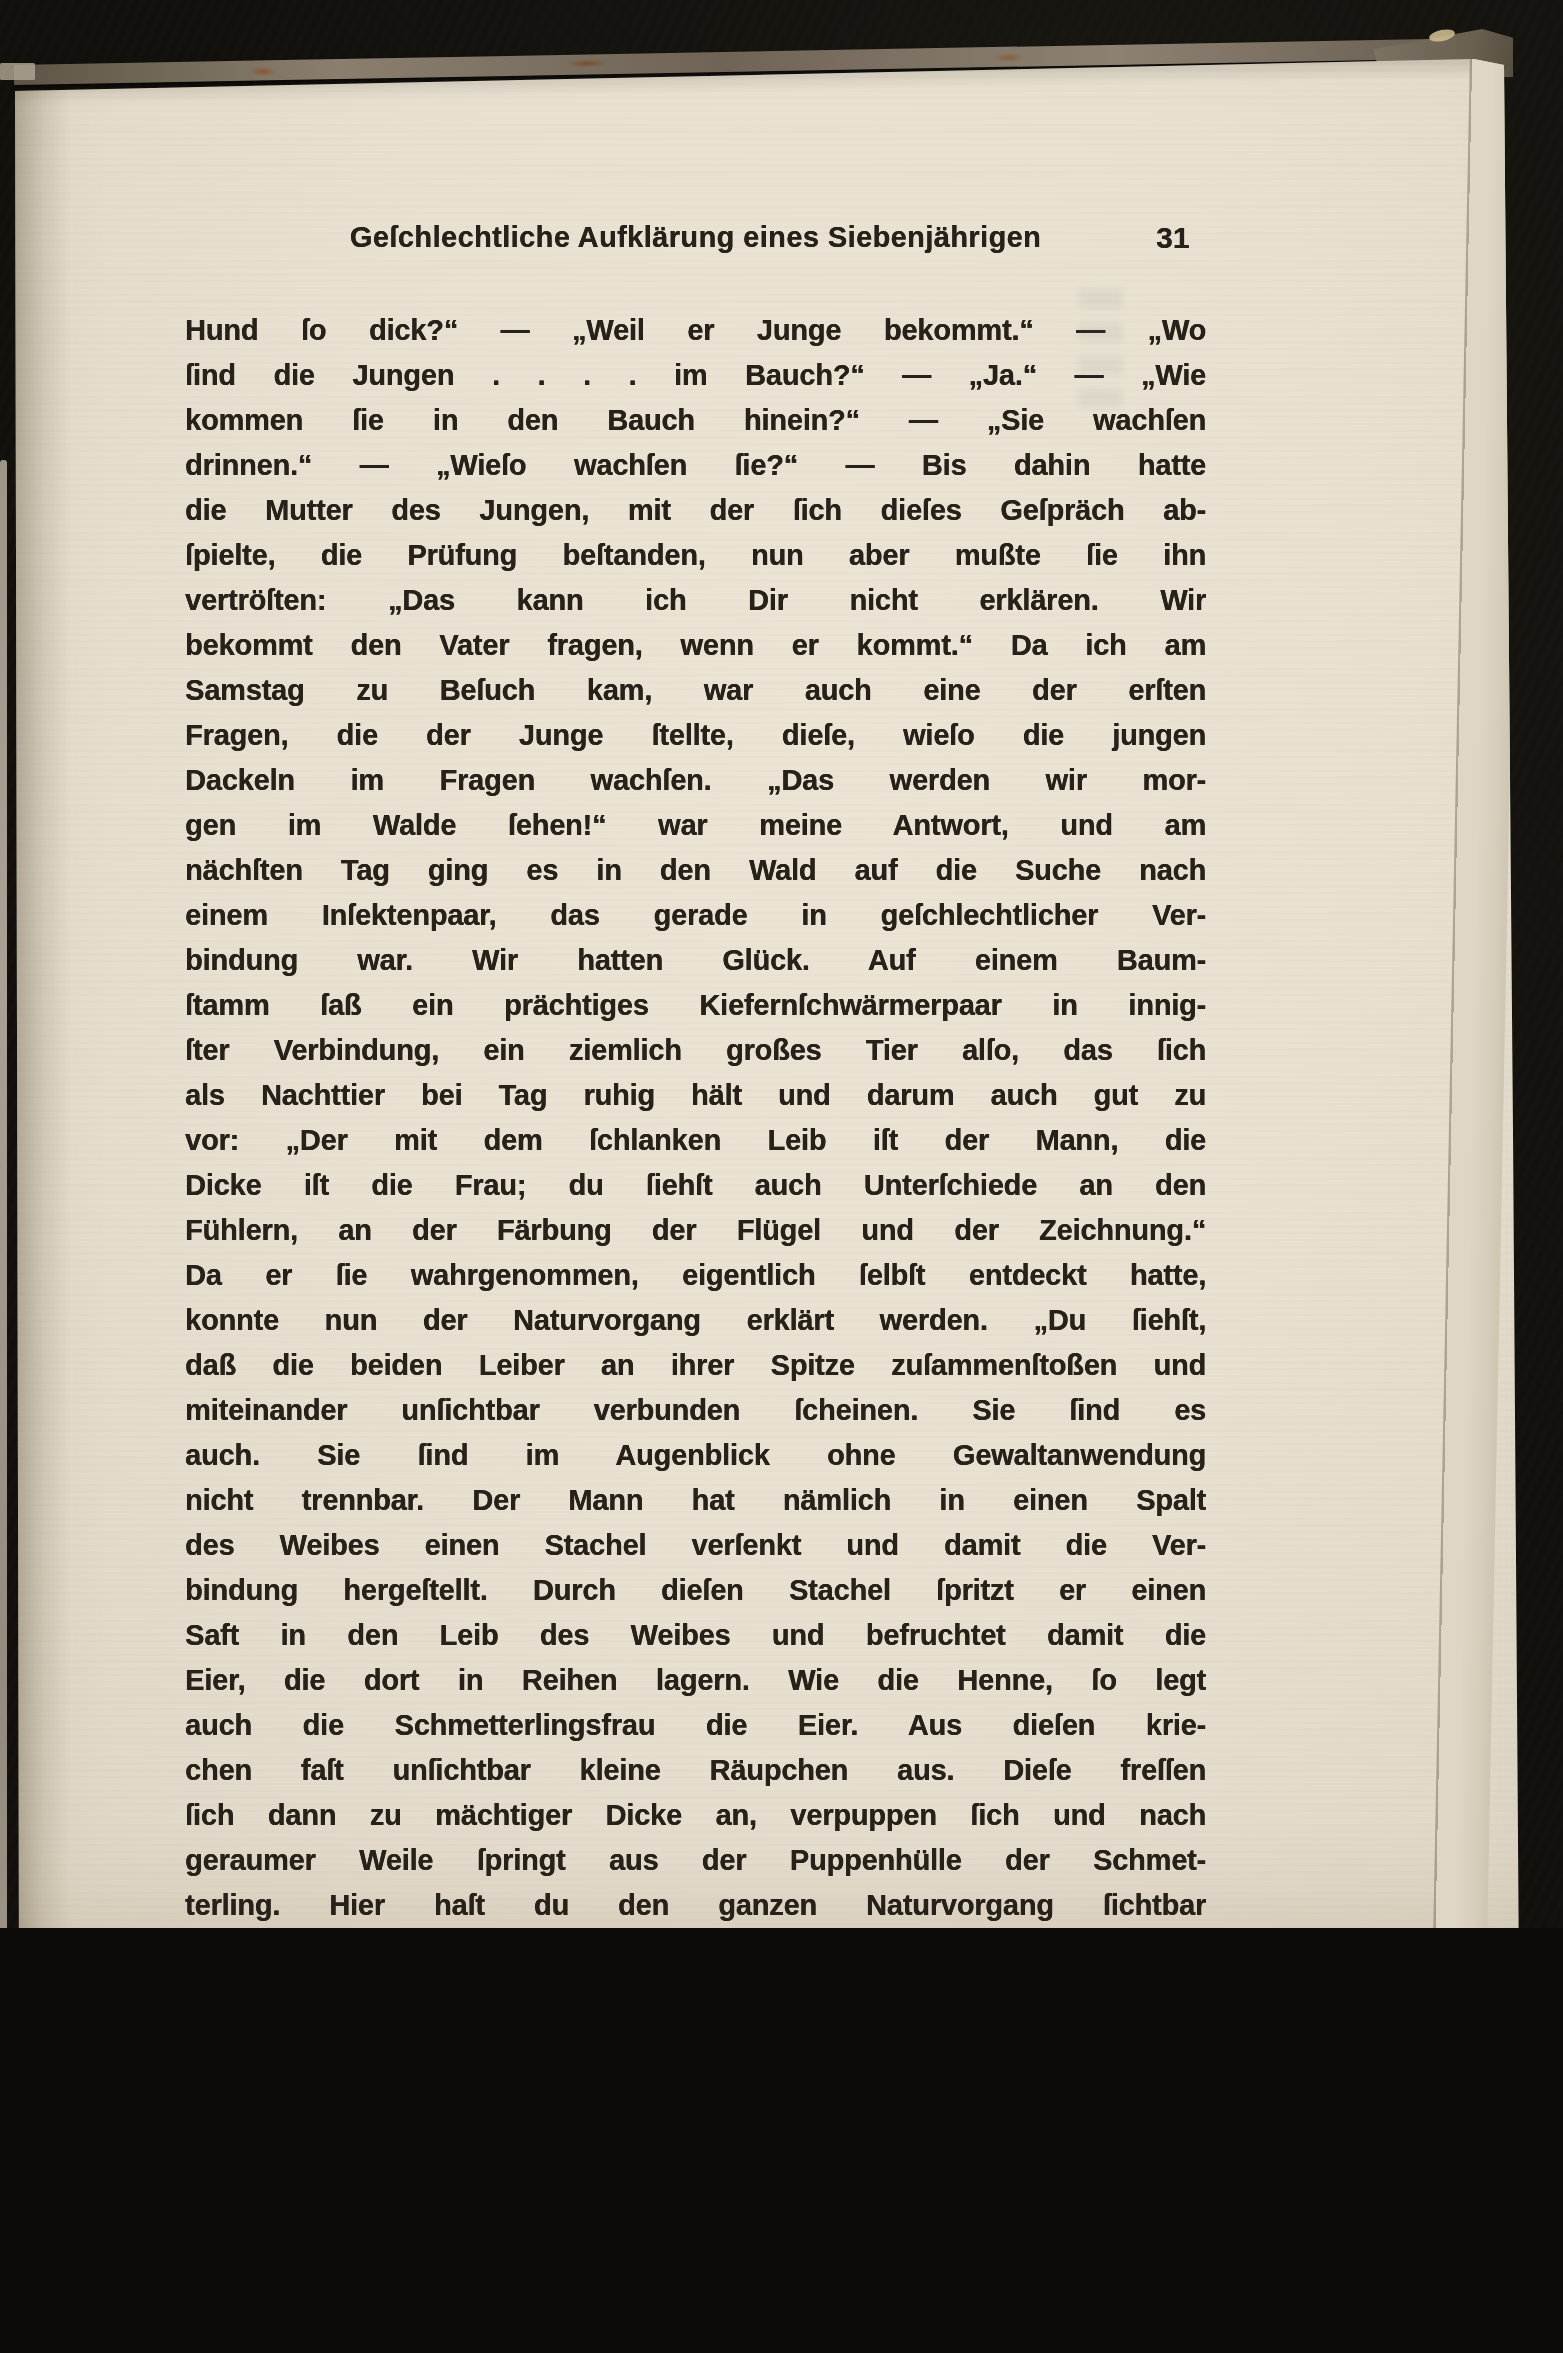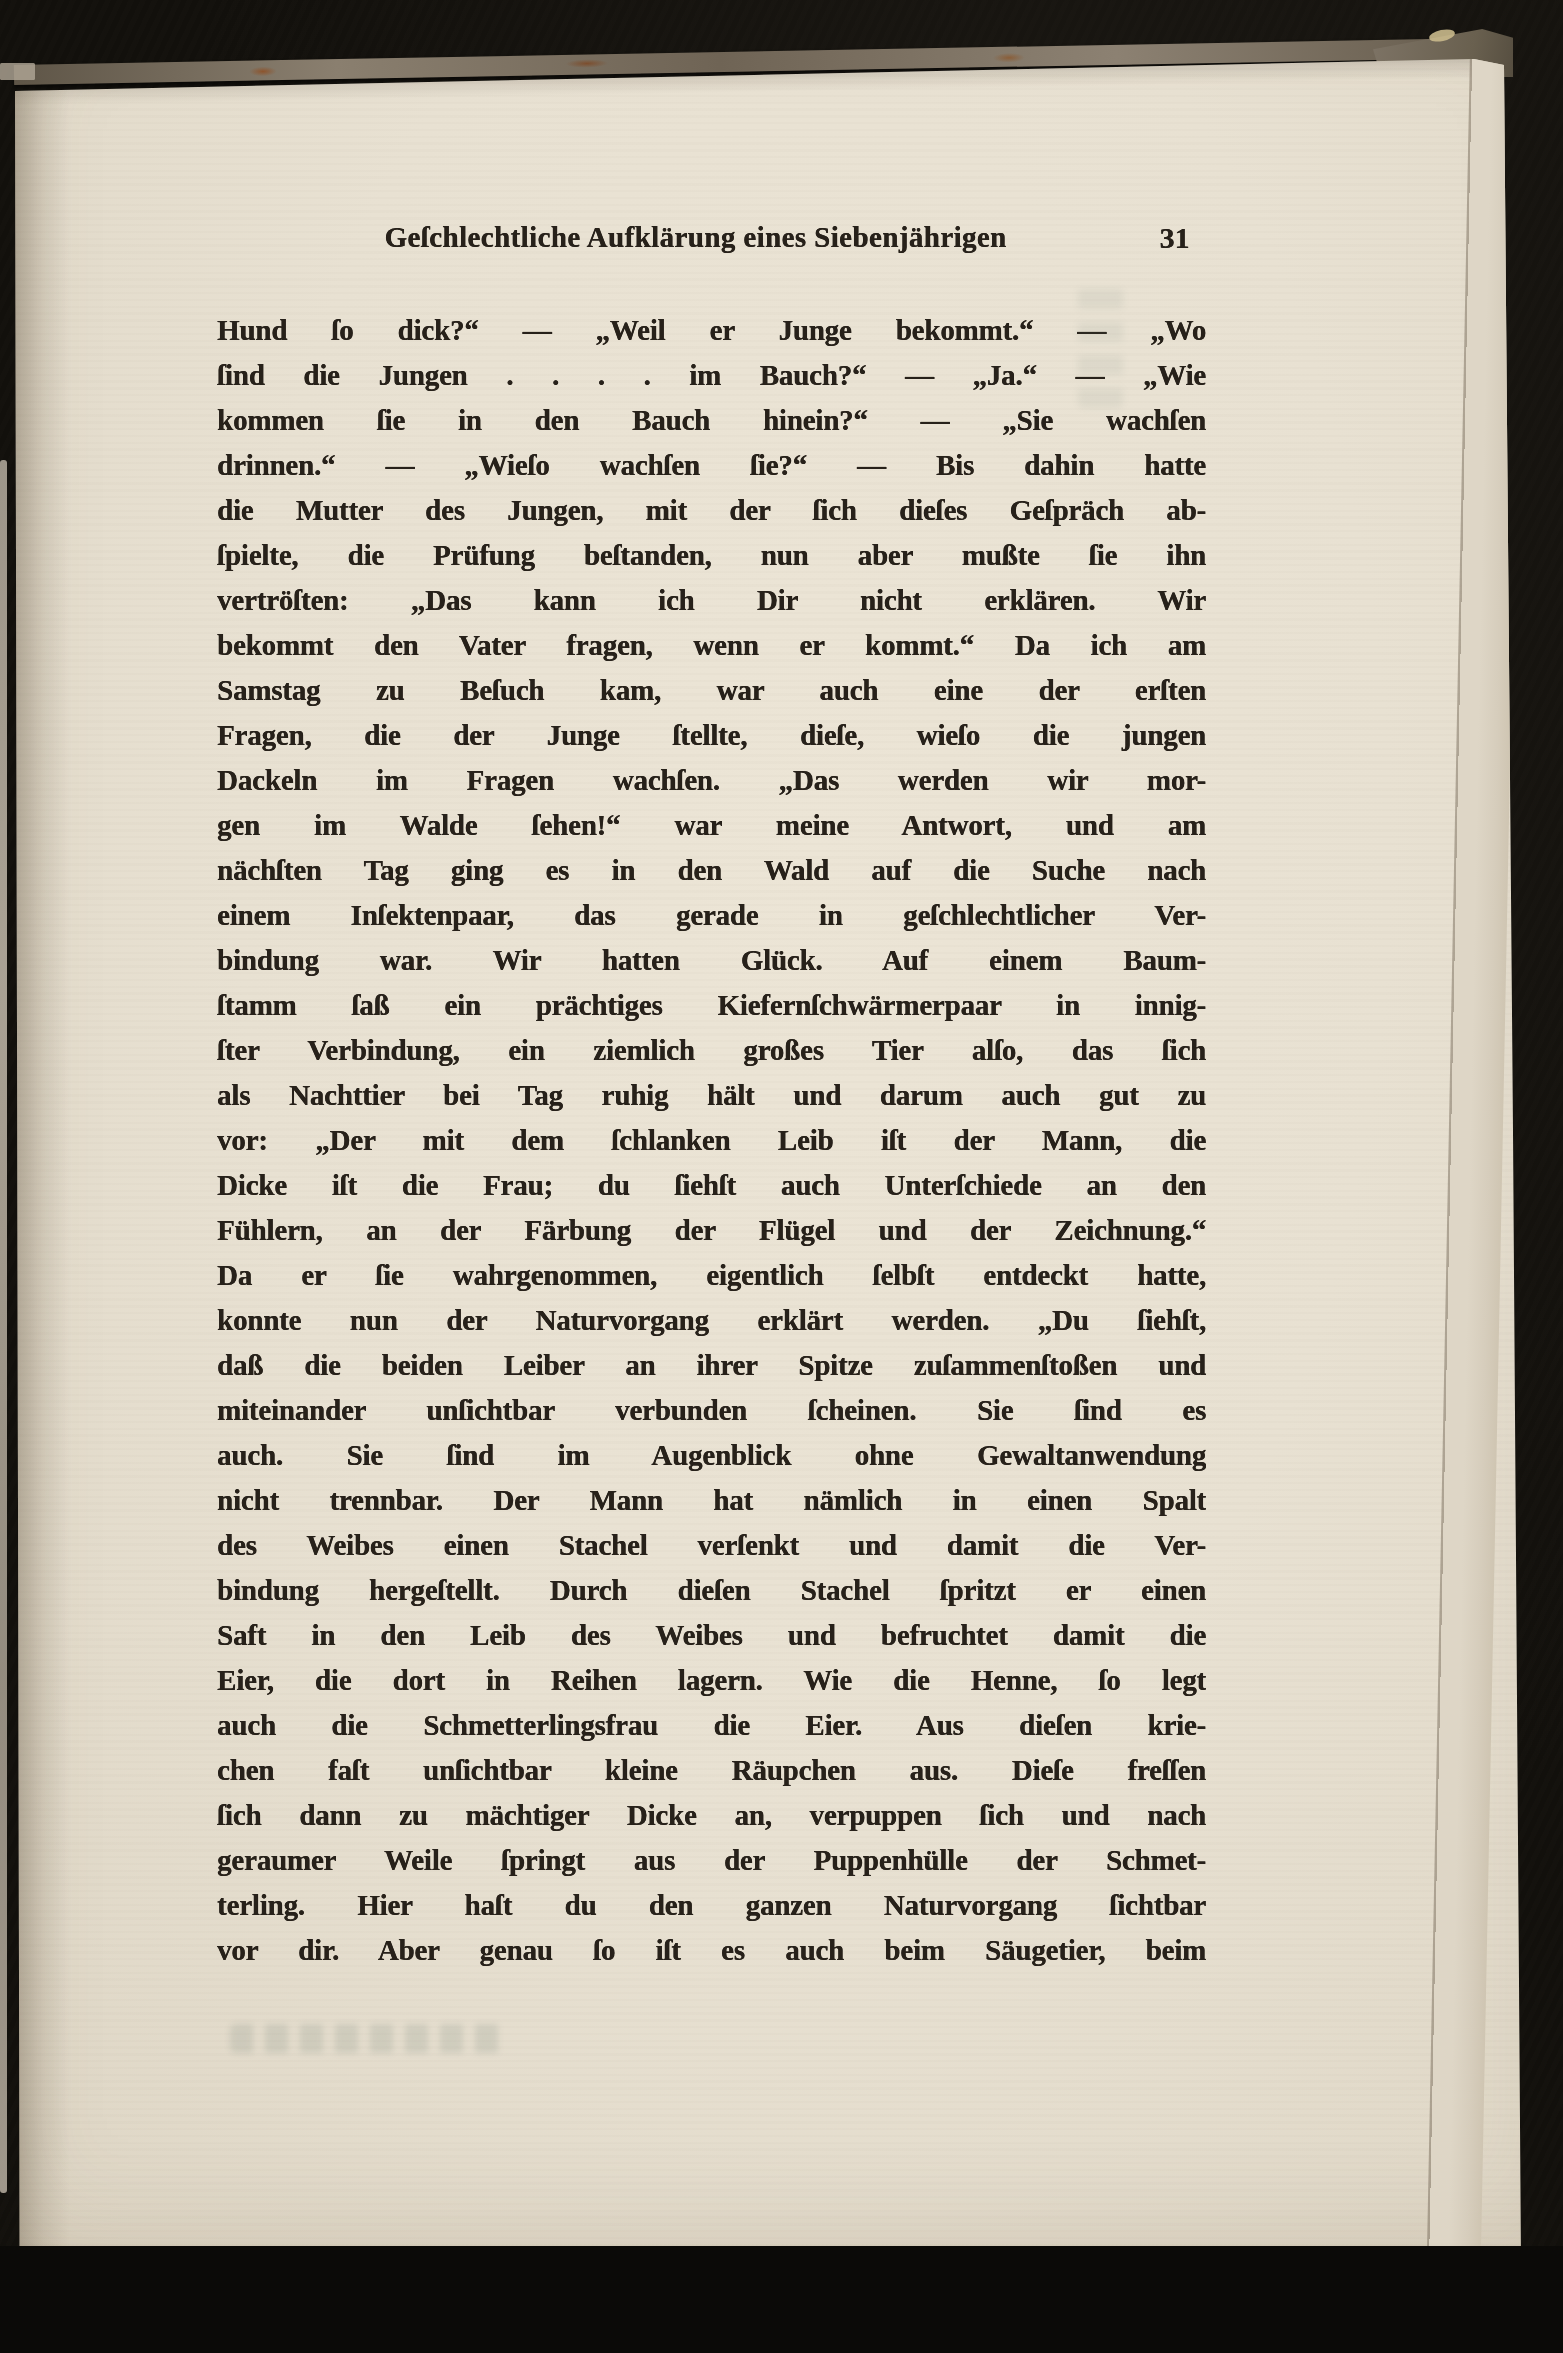--- a/index.html
+++ b/index.html
@@ -5,13 +5,13 @@
   html,body{margin:0;padding:0;background:#0b0a08;}
   .scan{
     position:relative;
-    width:1564px;height:2246px;
+    width:1564px;height:1928px;
     overflow:hidden;
     background:
       radial-gradient(ellipse at 70% 20%, rgba(40,36,30,.35), rgba(0,0,0,0) 60%),
       repeating-linear-gradient(115deg, rgba(30,27,22,.18) 0 5.3px, rgba(0,0,0,0) 5.3px 10.6px),
       #12100c;
-    font-family:Liberation Serif, serif;
+    font-family:Liberation Sans, sans-serif;
   }
 
   

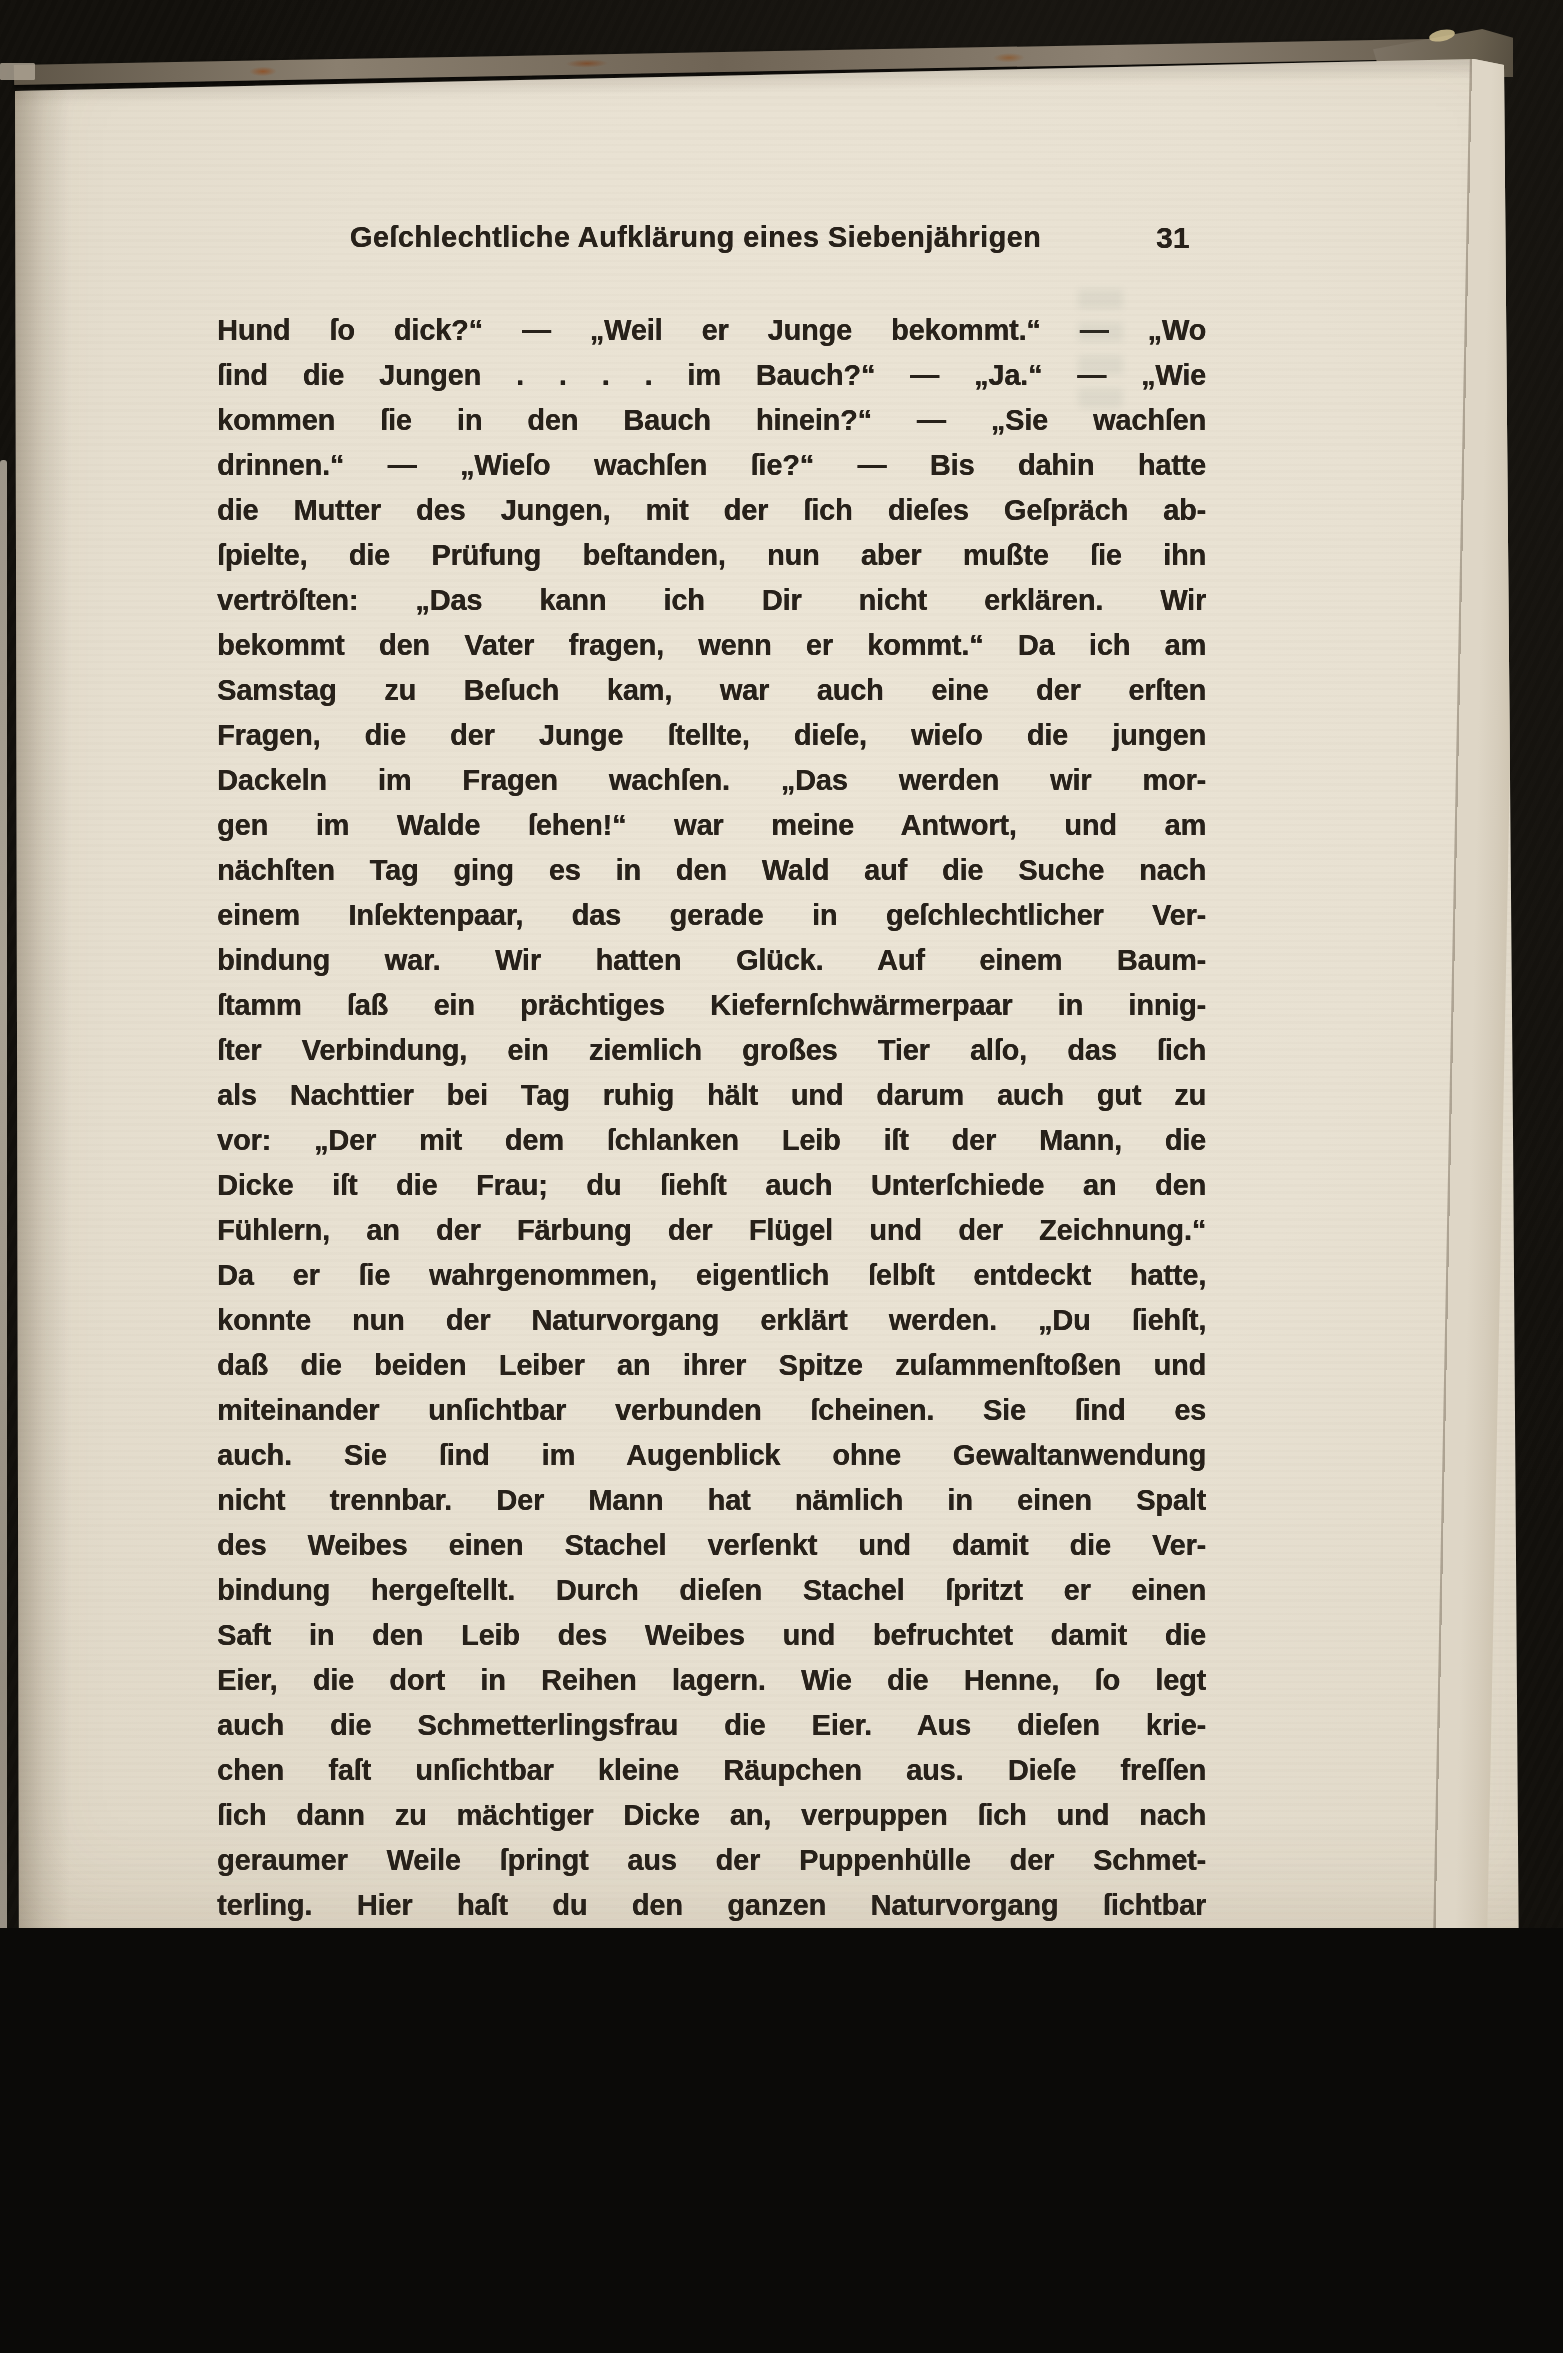--- a/index.html
+++ b/index.html
@@ -102,7 +102,6 @@
     font-size:29px;font-weight:700;letter-spacing:-0.2px;
     text-align:justify;overflow:hidden;white-space:normal;
     text-shadow:0.3px 0 0 currentColor;
-    margin-left:32px;
   }
   .text-line::after{content:"";display:inline-block;width:100%;height:0;}
 

